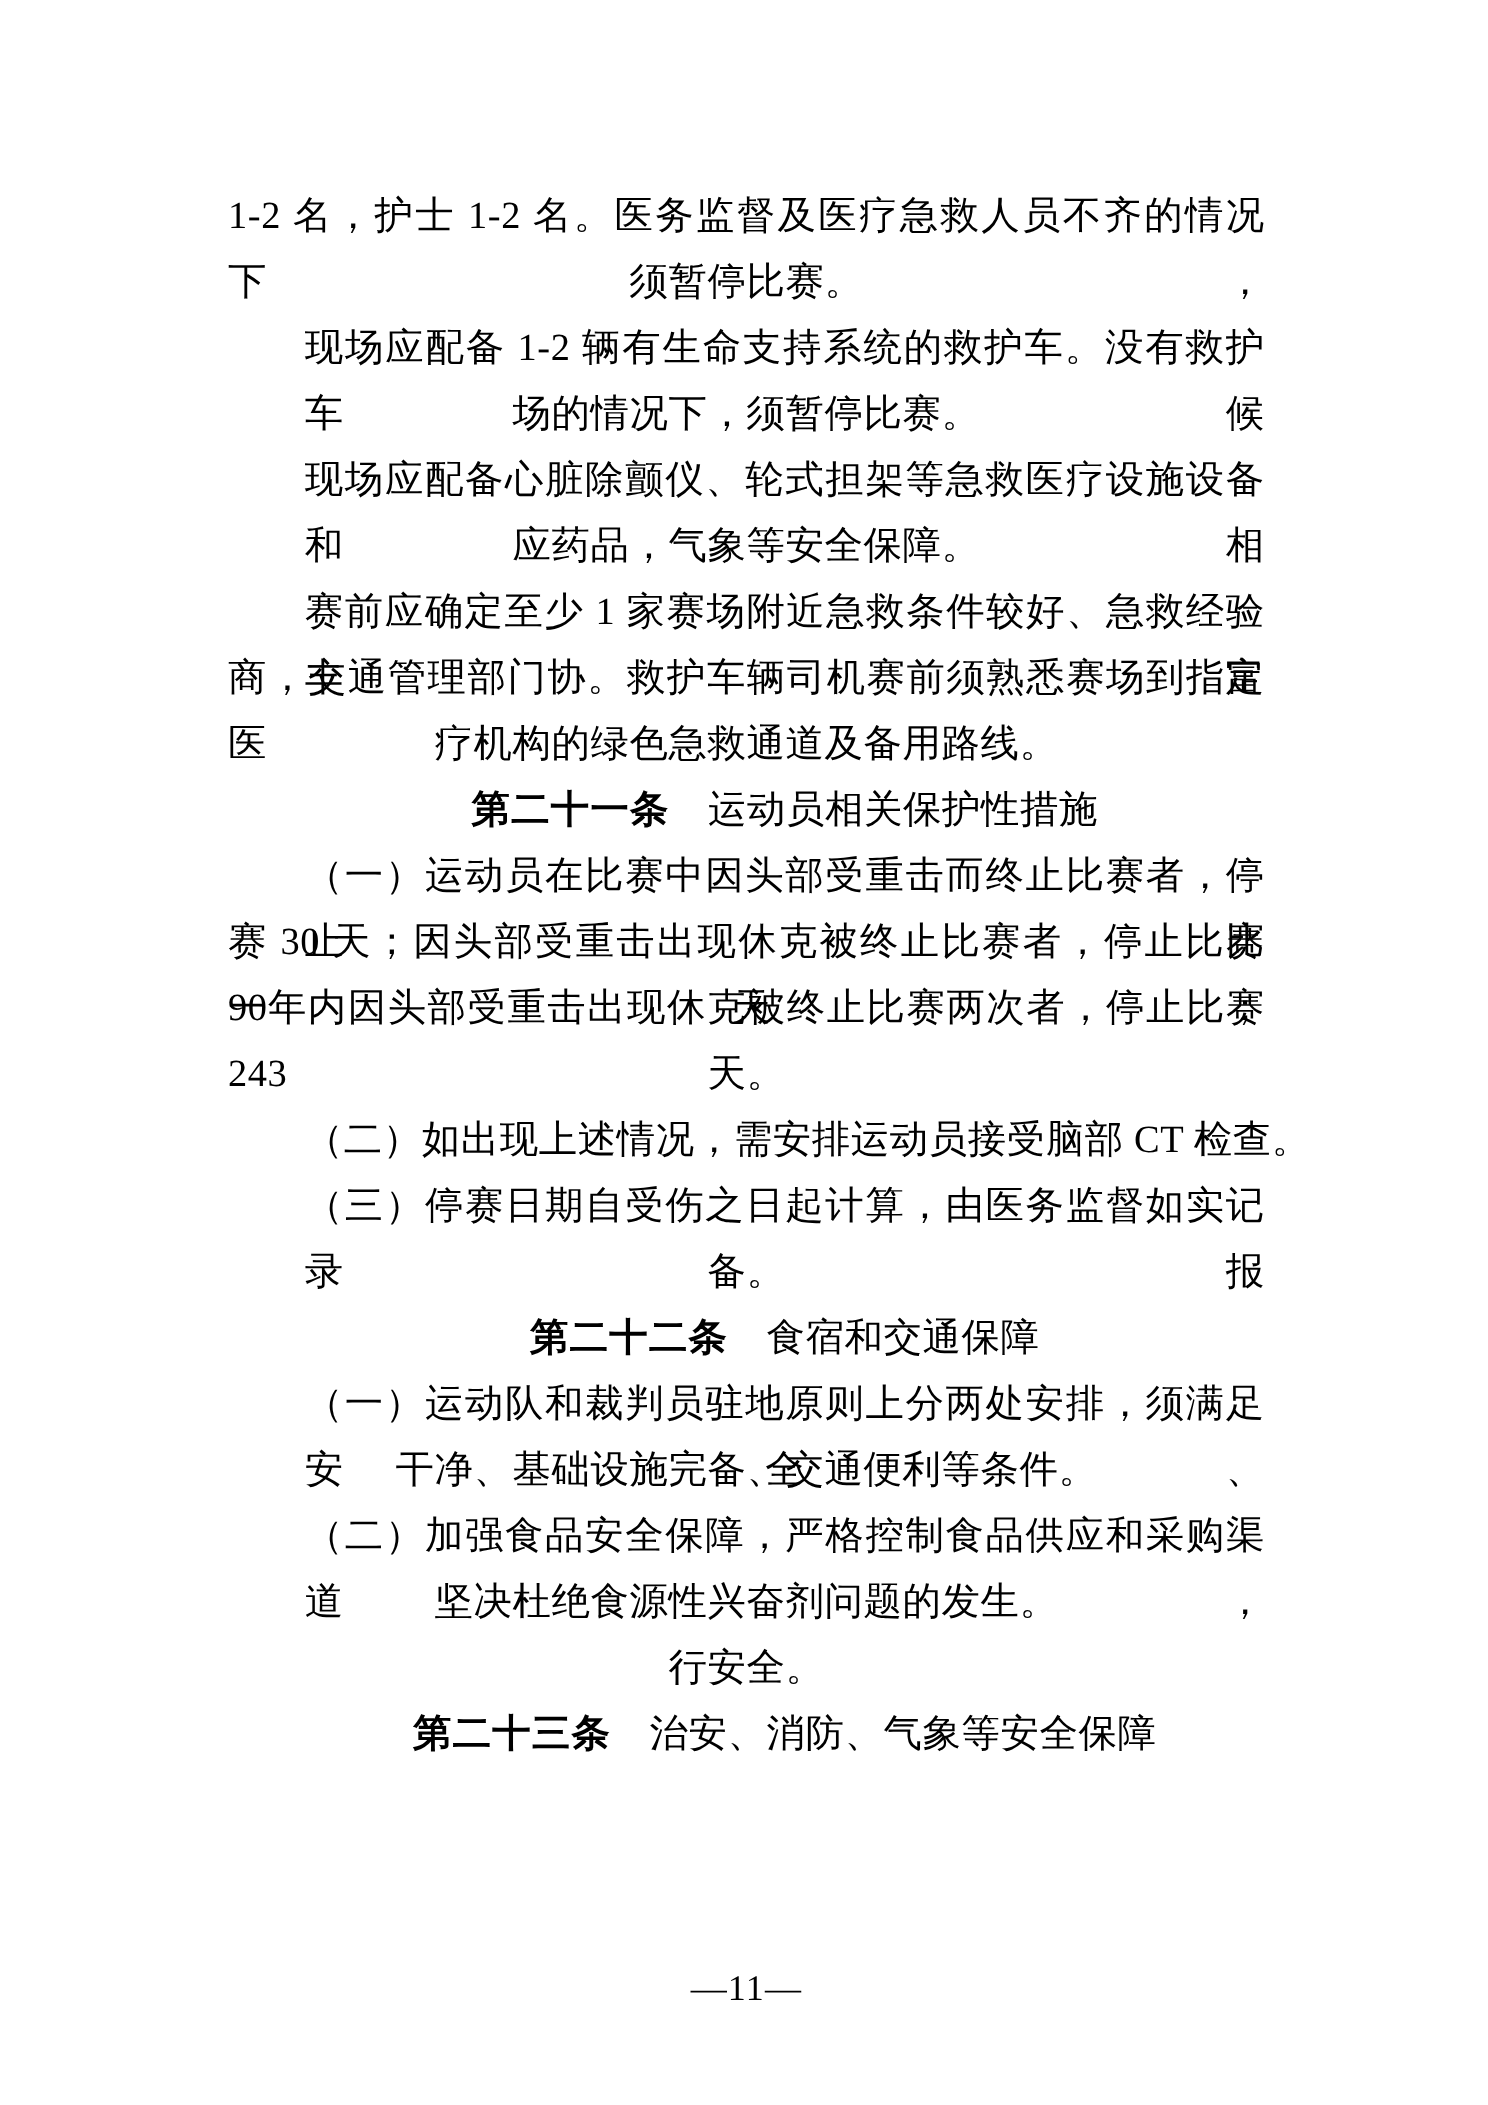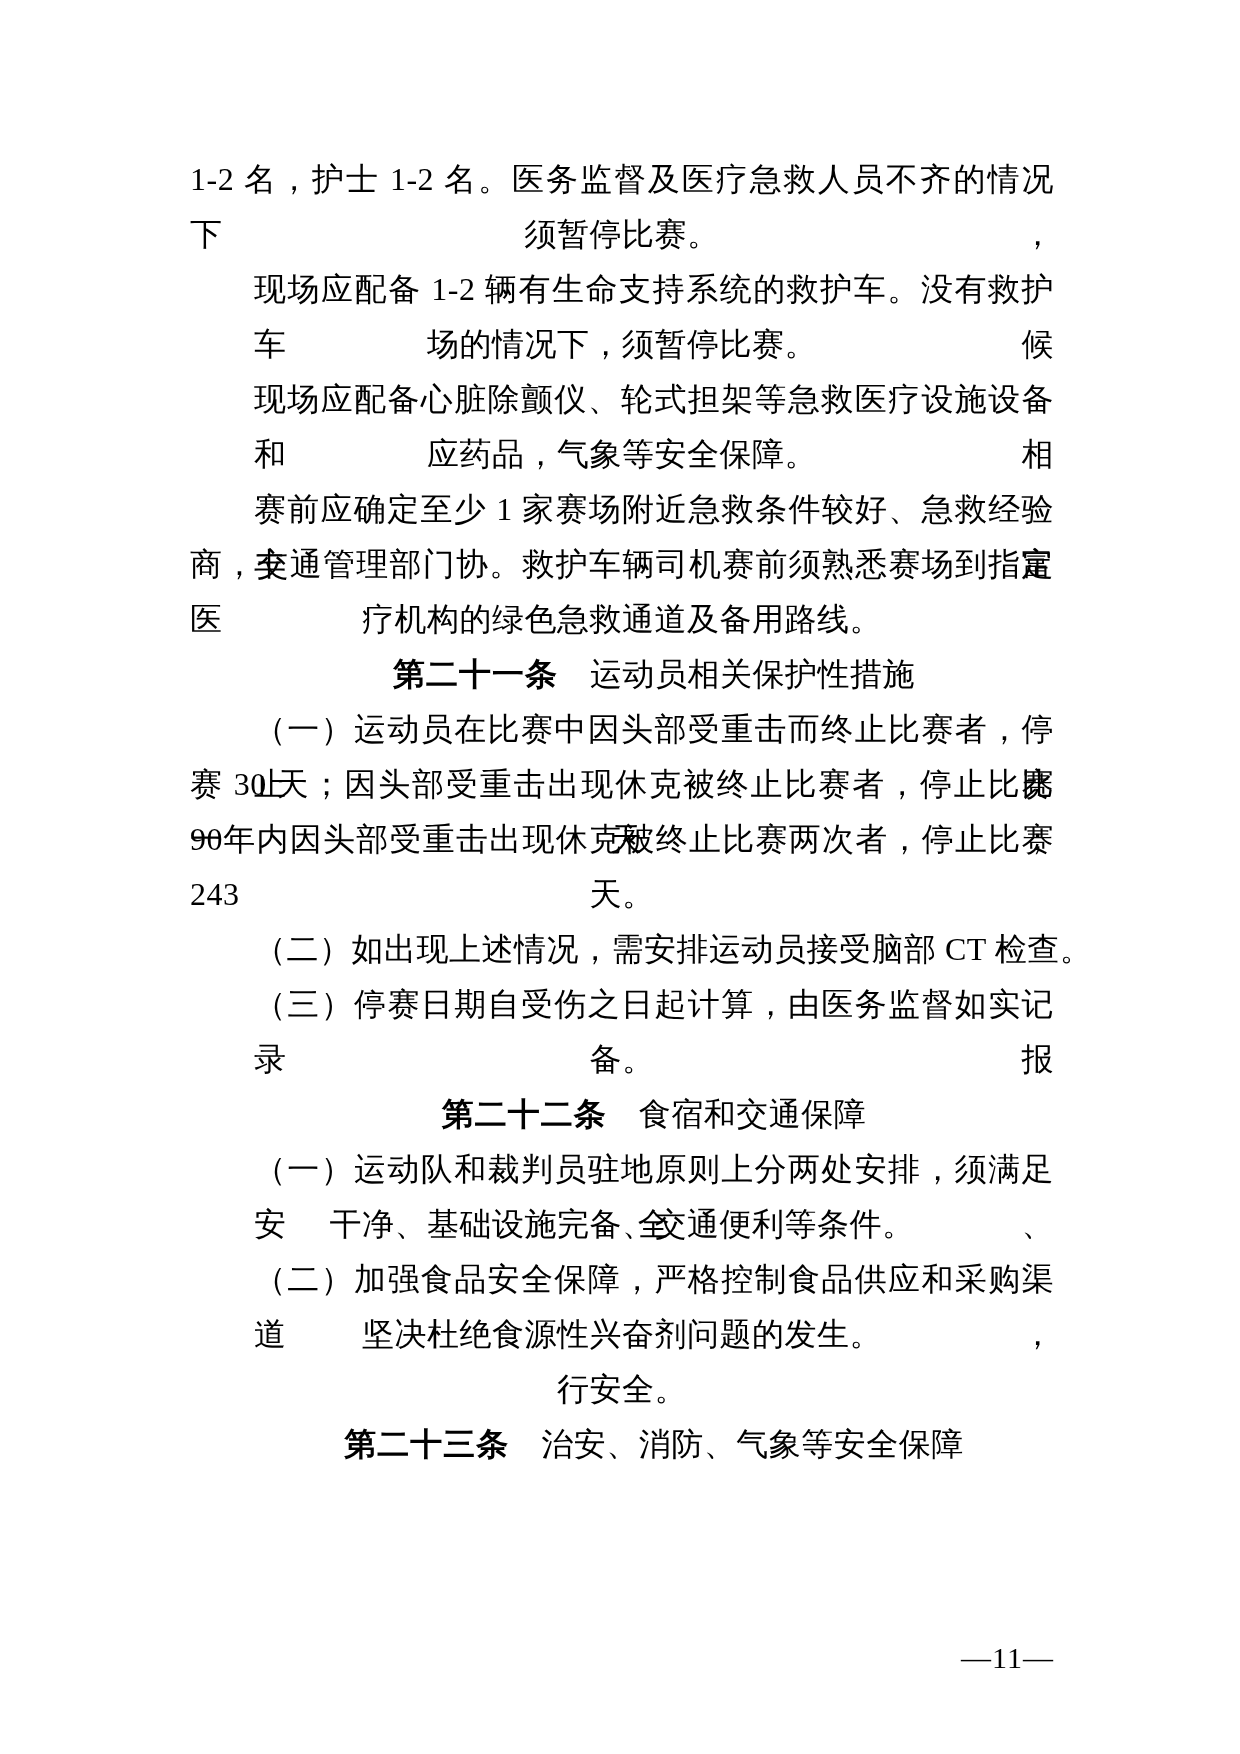--- a/index.html
+++ b/index.html
@@ -60,7 +60,7 @@
     width: 864px;
     height: 55px;
     line-height: 55px;
-    text-align: right;
+    text-align: center;
     font-size: 30px;
     letter-spacing: 1px;
   }

